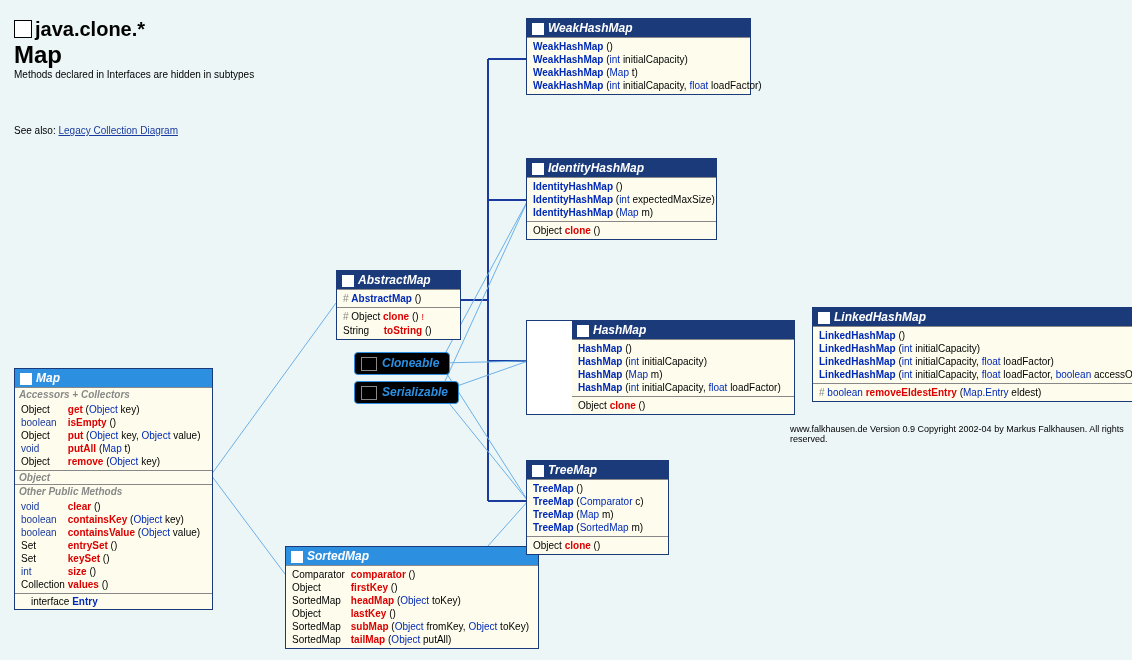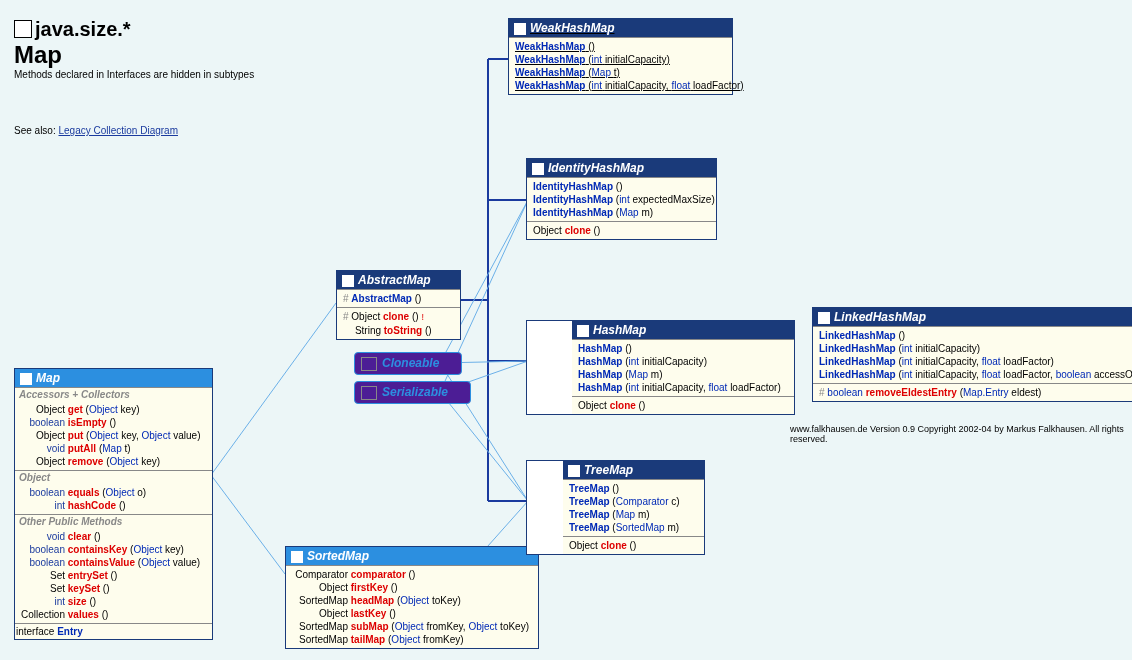--- a/index.html
+++ b/index.html
@@ -71,7 +71,7 @@
 </svg>
 
 <div class="header">
-  <div class="pkg"><span class="pkg-icon"></span><span>java.size.*</span></div>
+  <div class="pkg"><span class="pkg-icon"></span><span>java.clone.*</span></div>
   <div class="cls">Map</div>
   <div class="note">Methods declared in Interfaces are hidden in subtypes</div>
 </div>

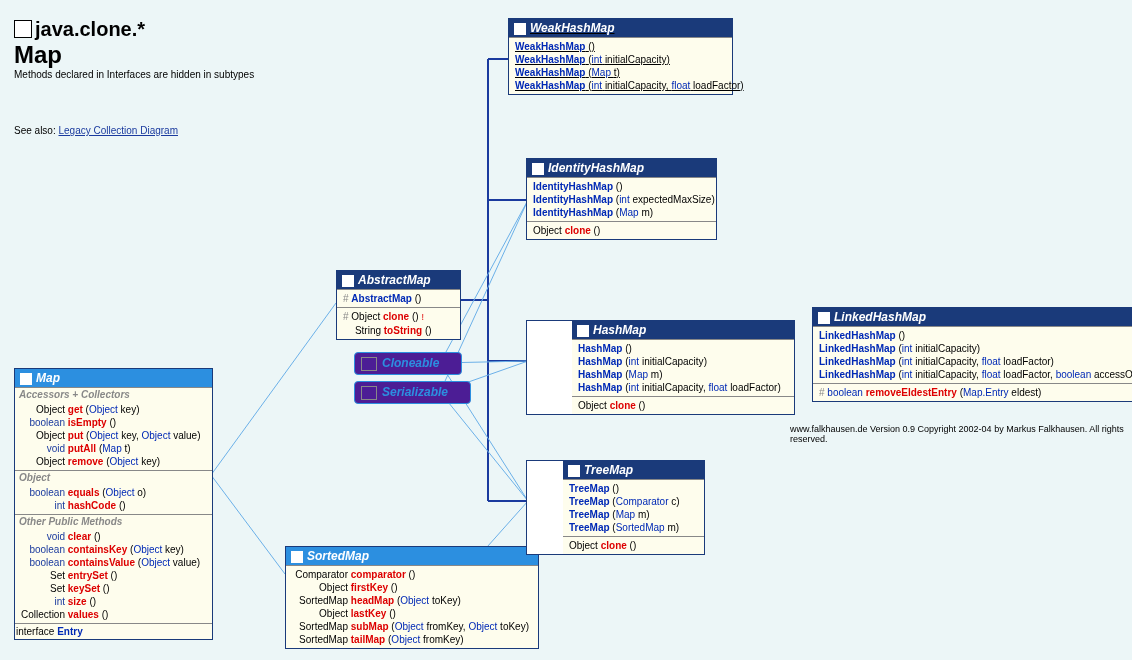--- a/index.html
+++ b/index.html
@@ -137,7 +137,7 @@
   </div>
 </div>
 
-<div class="box" style="left:508px; top:18px; width:223px;text-decoration:underline;">
+<div class="box" style="left:526px; top:18px; width:223px;">
   <div class="title"><span class="cls-icon"></span><span>WeakHashMap</span></div>
   <div class="section">
     <div class="row"><span class="name blue">WeakHashMap</span> <span class="plain">()</span></div>

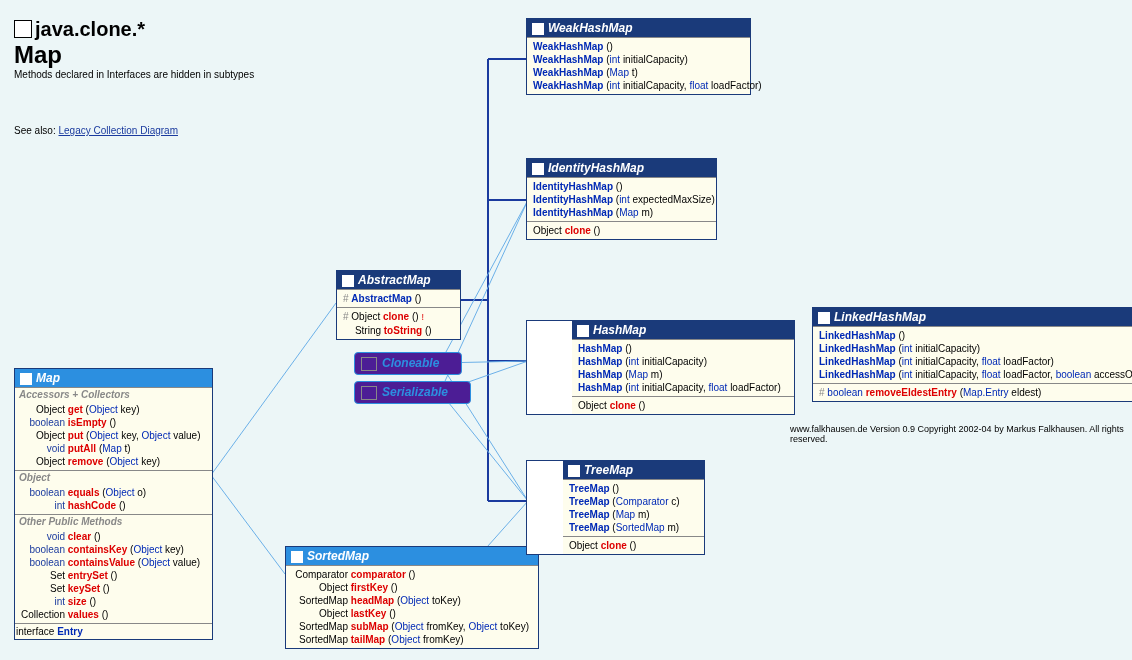--- a/index.html
+++ b/index.html
@@ -28,7 +28,7 @@
   .section { border-top:1px solid #888; background:#fefded; padding:2px 4px; }
   .section.group { color:#888; font-style:italic; font-size:10px; padding:1px 4px;font-weight:bold; }
   .row { white-space: nowrap; font-size:10px; padding:0 2px; line-height:13px; }
-  .ret { color:#000; display:inline-block; text-align:right; min-width:44px; }
+  .ret { color:#000; display:inline-block; min-width:44px; }
   .ret.kw { color:#1a3a9e; }
   .name { color:#d00; font-weight:bold; }
   .name.blue { color:#0029b5; }

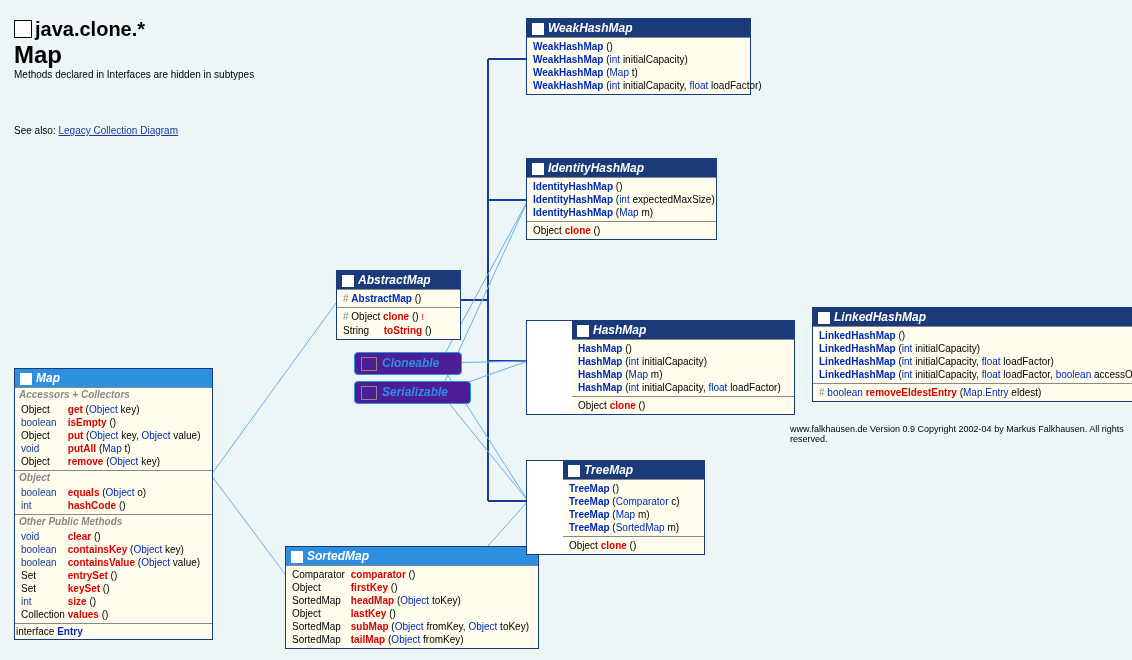--- a/index.html
+++ b/index.html
@@ -38,7 +38,7 @@
   .mod { color:#888; }
   .innerrow { background:#fefded; border-top:1px solid #888; padding:2px 1px; font-size:10px;}
 
-  .pill { position:absolute; border:1px solid #2c8fe0; background:#4c1d95; border-radius:4px; padding:3px 22px 3px 6px; font-style:italic; font-weight:bold; color:#2c8fe0; font-size:12px; }
+  .pill { position:absolute; border:1px solid #2c8fe0; background:#000000; border-radius:4px; padding:3px 10px 3px 6px; font-style:italic; font-weight:bold; color:#2c8fe0; font-size:12px; }
   .pill .picon { display:inline-block; width:14px; height:12px; border:1px solid #888; margin-right:5px; vertical-align:middle; }
 
   svg.lines { position:absolute; left:0; top:0; pointer-events:none; }

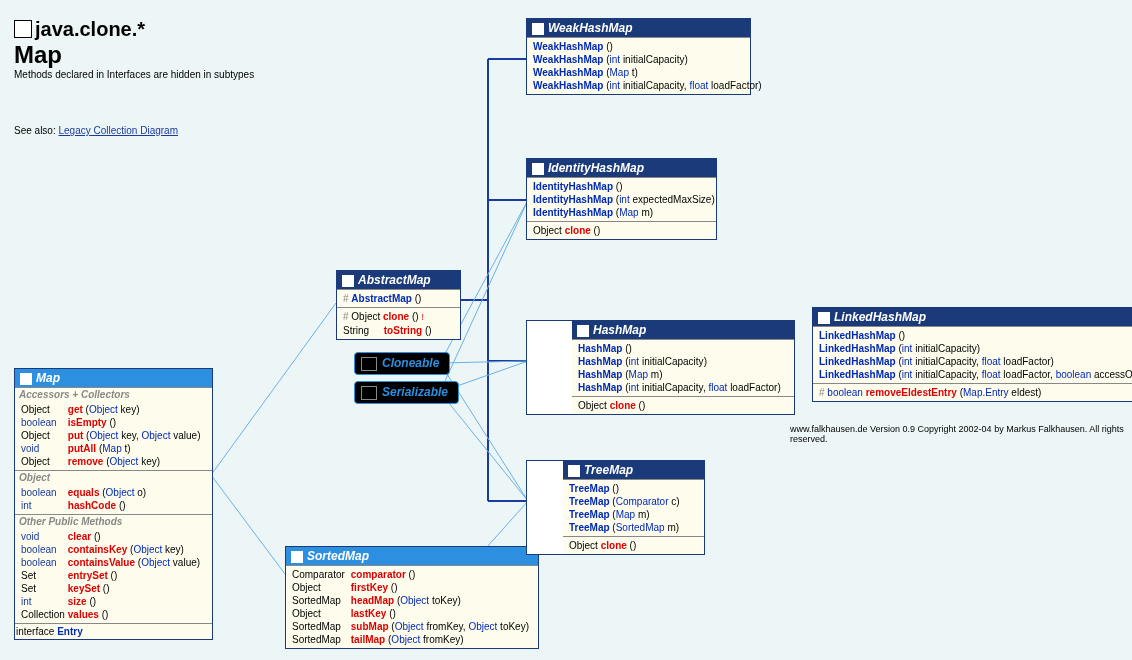--- a/index.html
+++ b/index.html
@@ -172,7 +172,7 @@
   </div>
 </div>
 
-<div class="box" style="left:526px; top:460px; width:141px;padding-left:36px;">
+<div class="box" style="left:526px; top:460px; width:141px;">
   <div class="title"><span class="cls-icon"></span><span>TreeMap</span></div>
   <div class="section">
     <div class="row"><span class="name blue">TreeMap</span> <span class="plain">()</span></div>

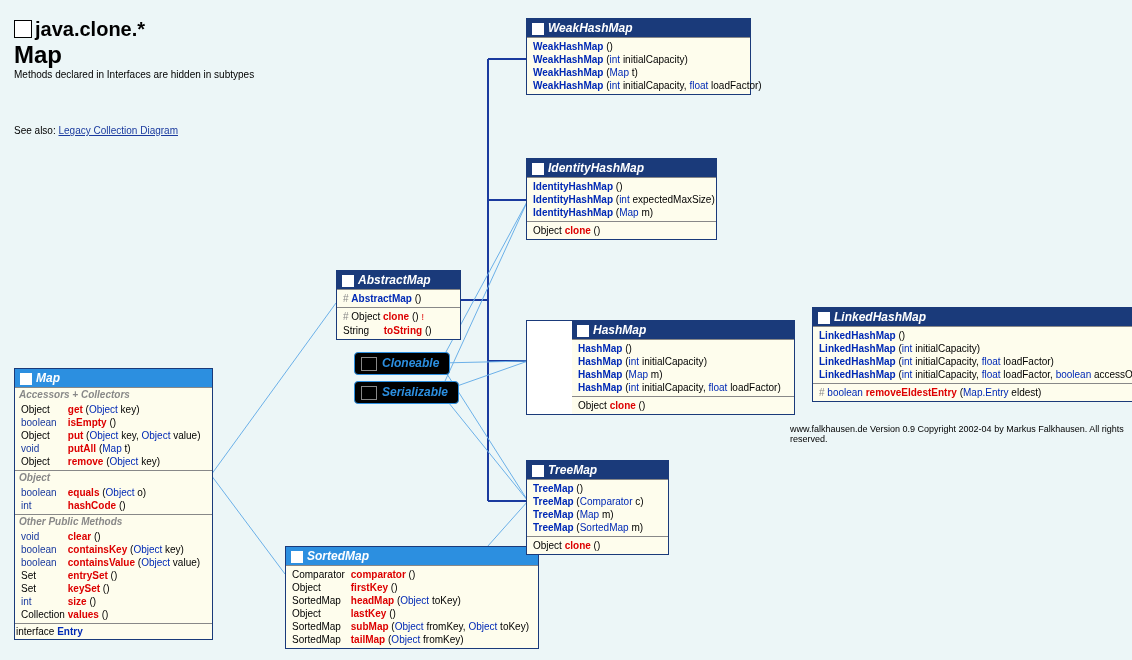--- a/index.html
+++ b/index.html
@@ -94,10 +94,6 @@
     <div class="row"><span class="ret">Object</span> <span class="name">remove</span> <span class="plain">(</span><span class="type">Object</span> <span class="plain">key)</span></div>
   </div>
   <div class="section group">Object</div>
-  <div class="section" style="border-top:none;">
-    <div class="row"><span class="ret kw">boolean</span> <span class="name">equals</span> <span class="plain">(</span><span class="type">Object</span> <span class="plain">o)</span></div>
-    <div class="row"><span class="ret kw">int</span> <span class="name">hashCode</span> <span class="plain">()</span></div>
-  </div>
   <div class="section group">Other Public Methods</div>
   <div class="section" style="border-top:none;">
     <div class="row"><span class="ret kw">void</span> <span class="name">clear</span> <span class="plain">()</span></div>

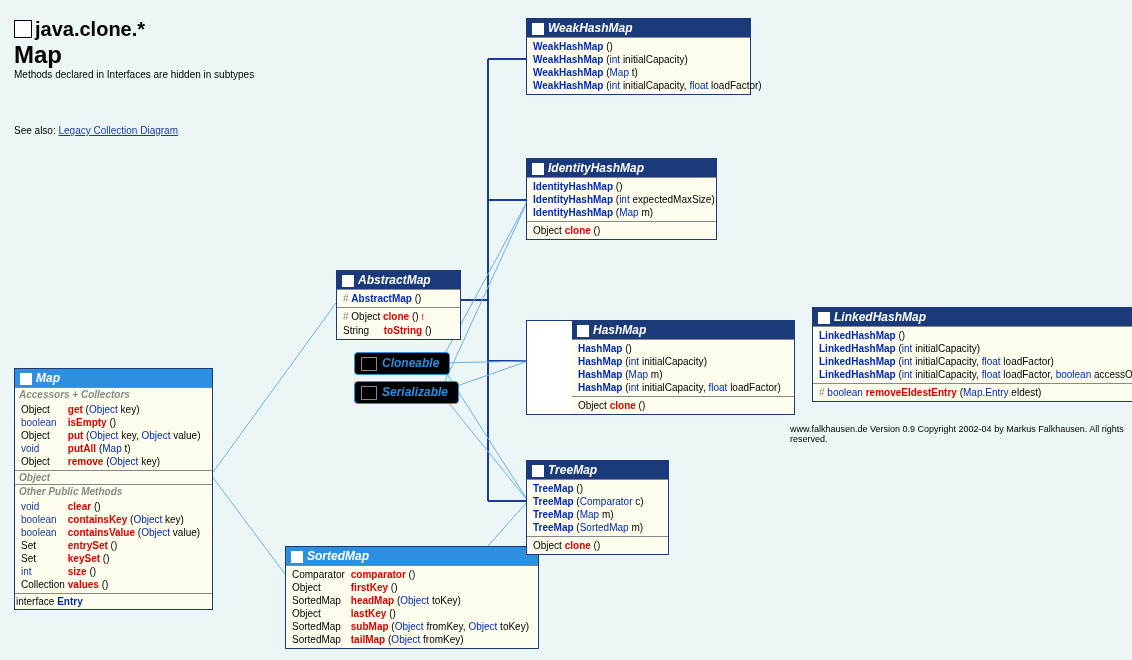--- a/index.html
+++ b/index.html
@@ -36,7 +36,7 @@
   .kw { color:#0029b5; }
   .plain { color:#000; }
   .mod { color:#888; }
-  .innerrow { background:#fefded; border-top:1px solid #888; padding:2px 1px; font-size:10px;}
+  .innerrow { background:#fefded; border-top:1px solid #888; padding:2px 16px; font-size:10px;}
 
   .pill { position:absolute; border:1px solid #2c8fe0; background:#000000; border-radius:4px; padding:3px 10px 3px 6px; font-style:italic; font-weight:bold; color:#2c8fe0; font-size:12px; }
   .pill .picon { display:inline-block; width:14px; height:12px; border:1px solid #888; margin-right:5px; vertical-align:middle; }

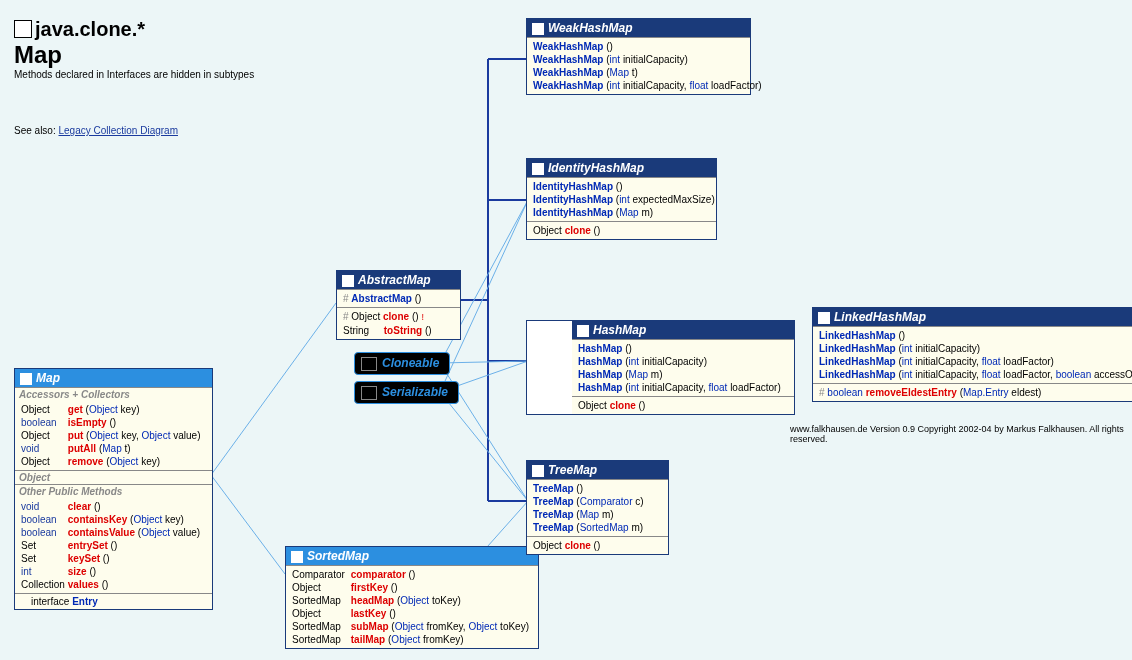--- a/index.html
+++ b/index.html
@@ -129,7 +129,7 @@
     <div class="row"><span class="ret" style="min-width:56px;">SortedMap</span> <span class="name">headMap</span> <span class="plain">(</span><span class="type">Object</span> <span class="plain">toKey)</span></div>
     <div class="row"><span class="ret" style="min-width:56px;">Object</span> <span class="name">lastKey</span> <span class="plain">()</span></div>
     <div class="row"><span class="ret" style="min-width:56px;">SortedMap</span> <span class="name">subMap</span> <span class="plain">(</span><span class="type">Object</span> <span class="plain">fromKey, </span><span class="type">Object</span> <span class="plain">toKey)</span></div>
-    <div class="row"><span class="ret" style="min-width:56px;">SortedMap</span> <span class="name">tailMap</span> <span class="plain">(</span><span class="type">Object</span> <span class="plain">fromKey)</span></div>
+    <div class="row"><span class="ret" style="min-width:56px;">SortedMap</span> <span class="name">tailMap</span> <span class="plain">(</span><span class="type">Object</span> <span class="plain">putAll)</span></div>
   </div>
 </div>
 

